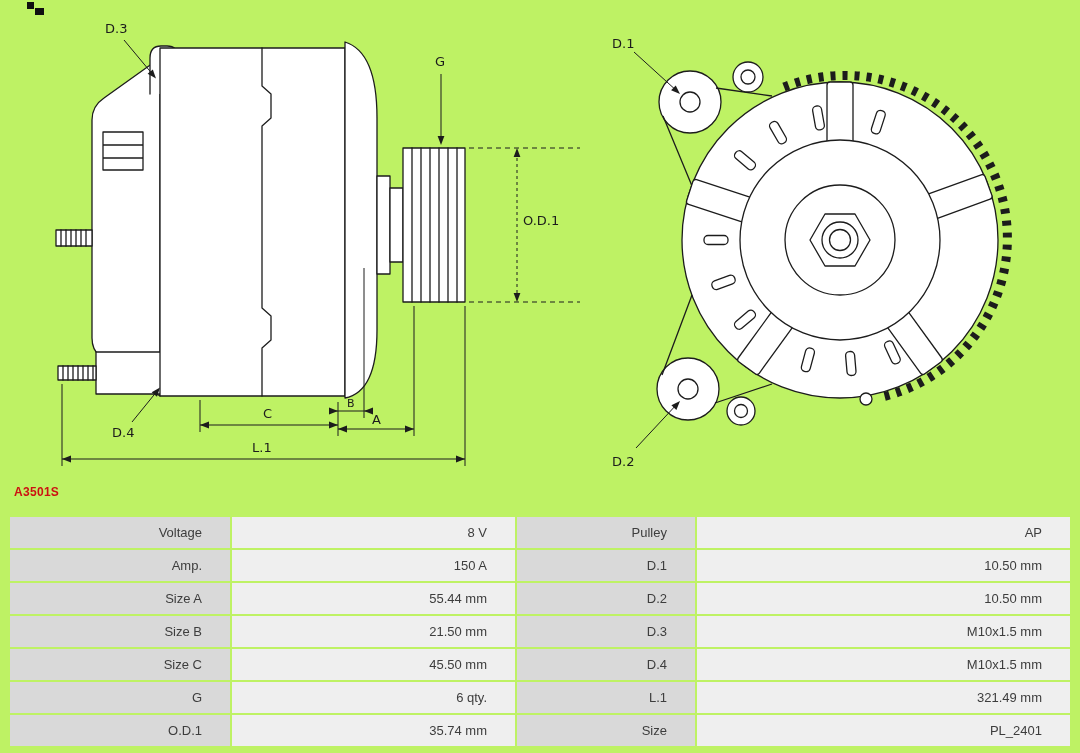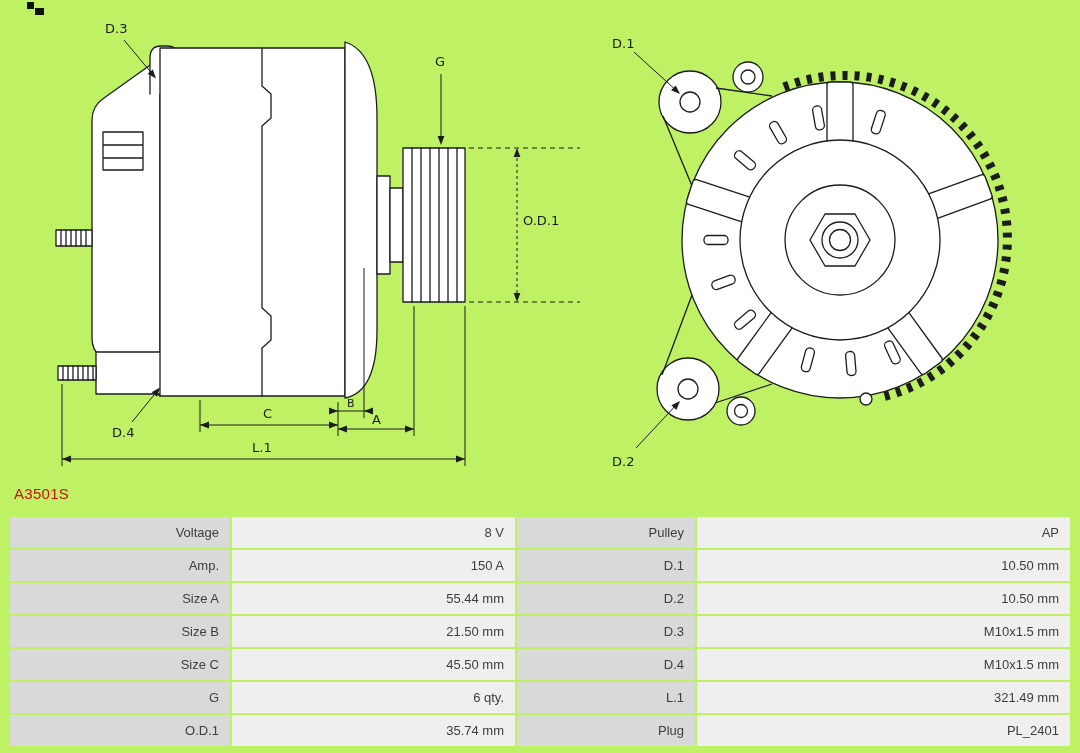--- a/index.html
+++ b/index.html
@@ -18,7 +18,7 @@
   .svg-right { position:absolute; left:600px; top:0; }
   svg text { font-family:"DejaVu Sans","Liberation Sans",sans-serif; }
 
-  .part-number { position:absolute; left:14px; top:485px; font-size:15px; font-weight:400; color:#cc1111; letter-spacing:.3px; }
+  .part-number { position:absolute; left:14px; top:485px; font-size:12px; font-weight:700; color:#cc1111; letter-spacing:.3px; }
 
   .spec-table { position:absolute; left:10px; top:517px; width:1060px;
                 display:grid; grid-template-columns:220px 283px 178px 1fr; gap:2px;

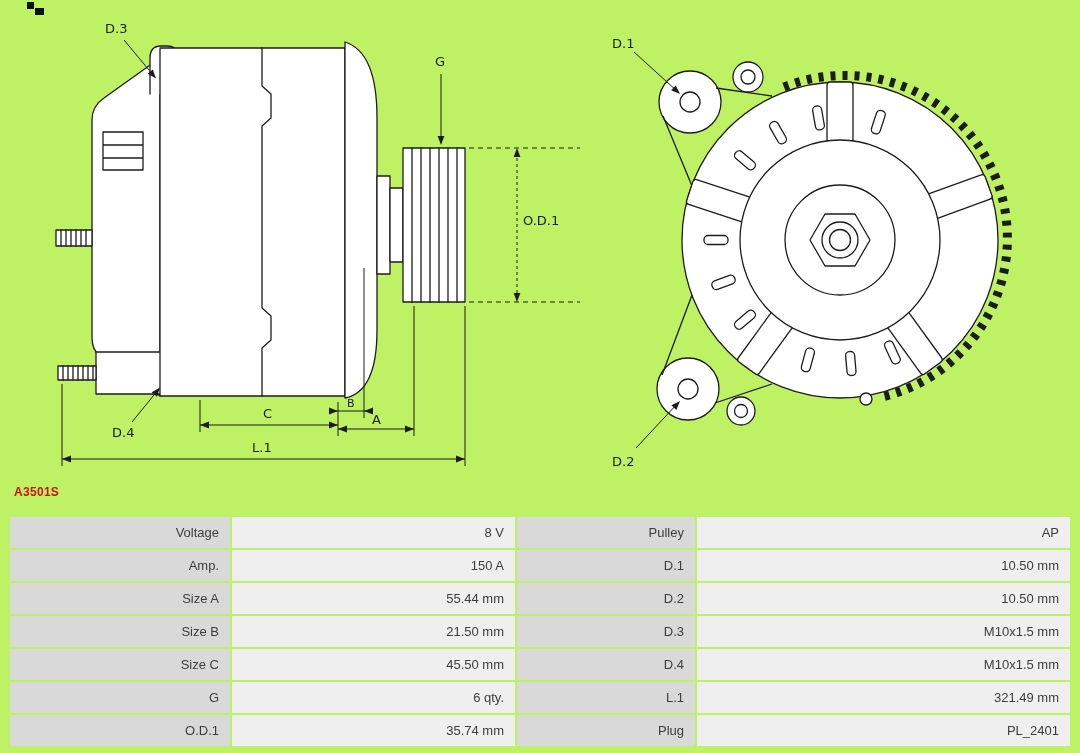--- a/index.html
+++ b/index.html
@@ -23,7 +23,7 @@
   .spec-table { position:absolute; left:10px; top:517px; width:1060px;
                 display:grid; grid-template-columns:220px 283px 178px 1fr; gap:2px;
                 font-size:13px; color:#3d3d3d; }
-  .spec-table .cell { height:31px; line-height:31px; padding:0 11px; text-align:right;
+  .spec-table .cell { height:31px; line-height:31px; padding:0 28px; text-align:right;
                       background:#efefef; white-space:nowrap; overflow:hidden; }
   .spec-table .cell.lab { background:#d9d9d9; }
 </style>

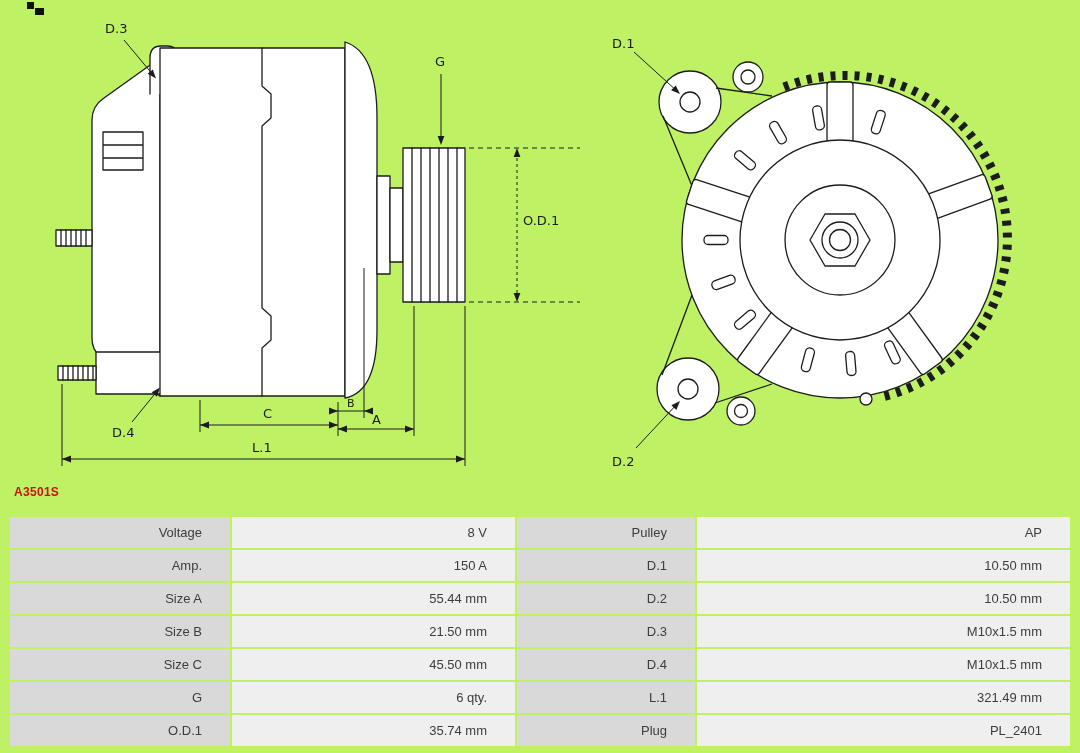--- a/index.html
+++ b/index.html
@@ -192,7 +192,7 @@
     <div style="display:contents">
       <div class="cell lab">O.D.1</div>
       <div class="cell">35.74 mm</div>
-      <div class="cell lab">Plug</div>
+      <div class="cell lab">Size</div>
       <div class="cell">PL_2401</div>
     </div>
   </div>

